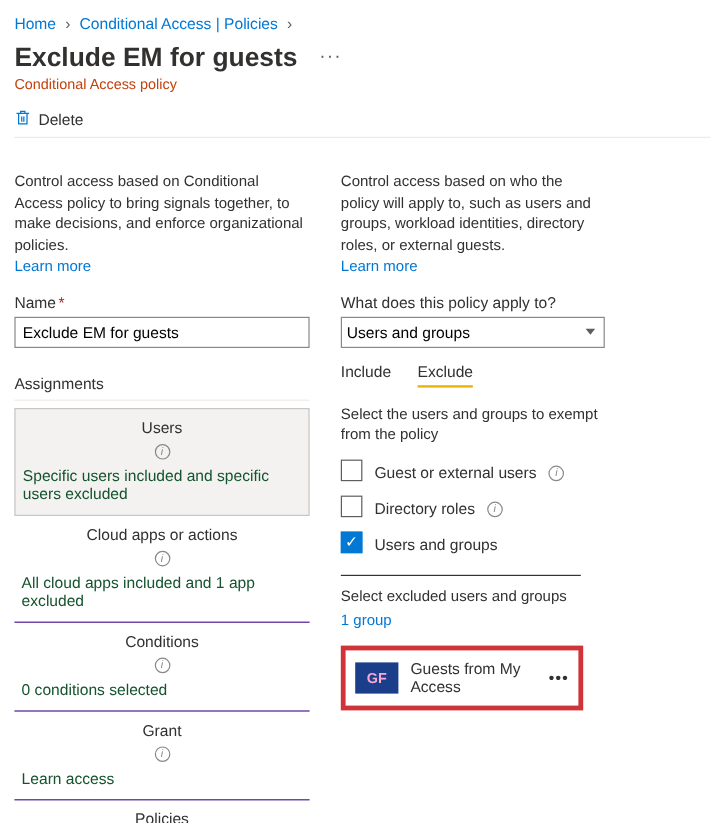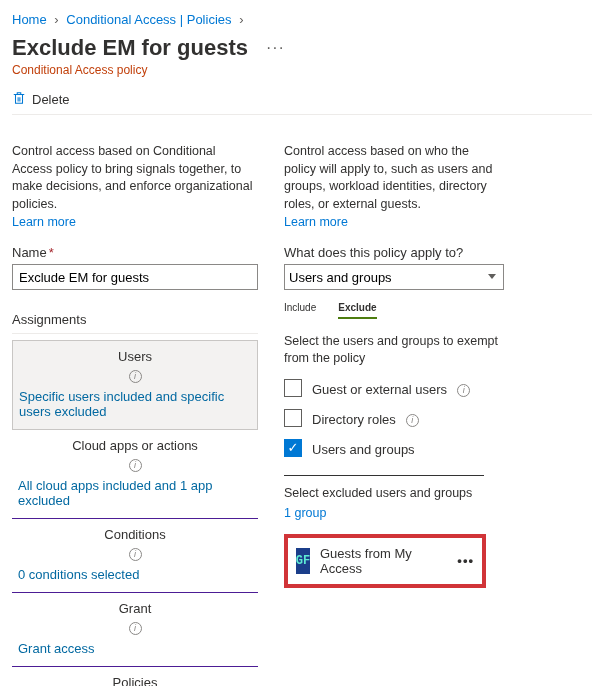--- a/index.html
+++ b/index.html
@@ -60,7 +60,7 @@
     border-top: 5px solid #605e5c; pointer-events: none;
   }
   .tabs { display: flex; gap: 22px; margin-top: 12px; }
-  .tab { font-size: 10px; padding-bottom: 4px; cursor: pointer; }
+  .tab { font-size: 13px; padding-bottom: 4px; cursor: pointer; }
   .tab.active { font-weight: 700; border-bottom: 2px solid #4d7c0f; }
   .sublabel { font-size: 12.5px; margin-top: 14px; line-height: 1.35; }
   .chk-row { display: flex; align-items: flex-end; gap: 10px; margin-top: 12px; }

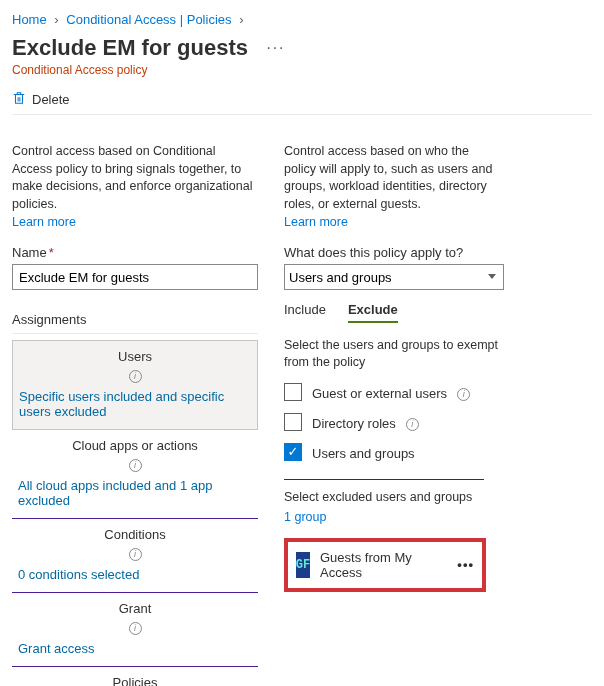--- a/index.html
+++ b/index.html
@@ -61,7 +61,7 @@
   }
   .tabs { display: flex; gap: 22px; margin-top: 12px; }
   .tab { font-size: 13px; padding-bottom: 4px; cursor: pointer; }
-  .tab.active { font-weight: 700; border-bottom: 2px solid #4d7c0f; }
+  .tab.active { font-weight: 400; border-bottom: 2px solid #eab308; }
   .sublabel { font-size: 12.5px; margin-top: 14px; line-height: 1.35; }
   .chk-row { display: flex; align-items: flex-end; gap: 10px; margin-top: 12px; }
   .chk { width: 18px; height: 18px; border: 1px solid #605e5c; display: inline-flex; align-items: center; justify-content: center; cursor: pointer; }

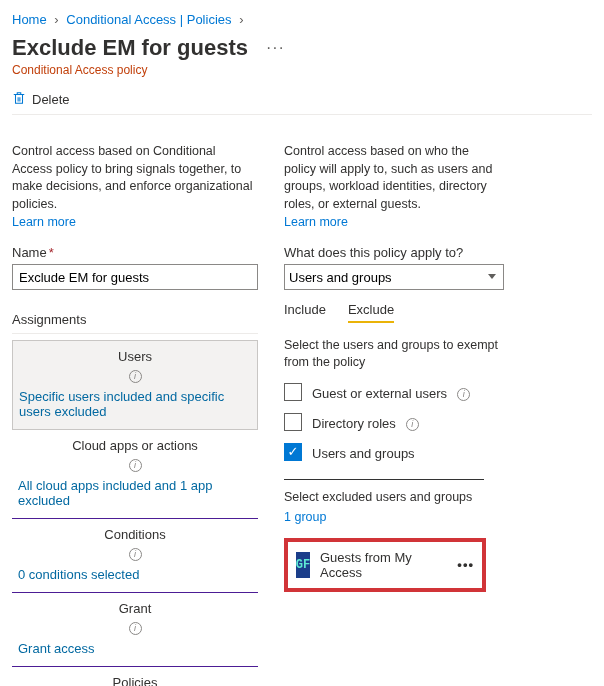--- a/index.html
+++ b/index.html
@@ -35,7 +35,7 @@
   .section-title.nolabel { margin-top: 28px; }
   .row { border-bottom: 1px solid #4c1d95; padding: 8px 0 10px 0; }
   .row-head { font-size: 13px; color: #323130; display: flex; align-items: center; gap: 6px; flex-direction: column; }
-  .row-link { color: #0369a1; font-size: 13px; margin-top: 6px; display: block; padding-left: 6px; }
+  .row-link { color: #14532d; font-size: 13px; margin-top: 6px; display: block; padding-left: 6px; }
   .row.selected {
     background: #f3f2f1;
     border: 1px solid #c8c6c4;

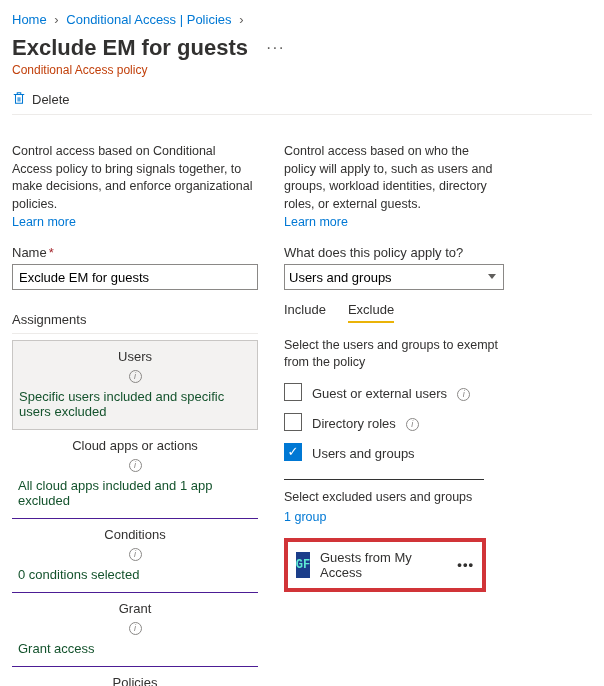--- a/index.html
+++ b/index.html
@@ -76,9 +76,9 @@
   }
   .group-item { display: flex; align-items: center; gap: 10px; }
   .group-av {
-    width: 14px; height: 26px; background: #1b3e8a; color: #5eead4;
+    width: 36px; height: 26px; background: #1b3e8a; color: #f9a8d4;
     display: flex; align-items: center; justify-content: center;
-    font-size: 12px; font-weight: 600; font-family: Liberation Mono, monospace;
+    font-size: 12px; font-weight: 600;
   }
   .group-name { flex: 1; font-size: 13px; }
   .group-more { color: #323130; cursor: pointer; letter-spacing: 1px; font-weight: bold; }

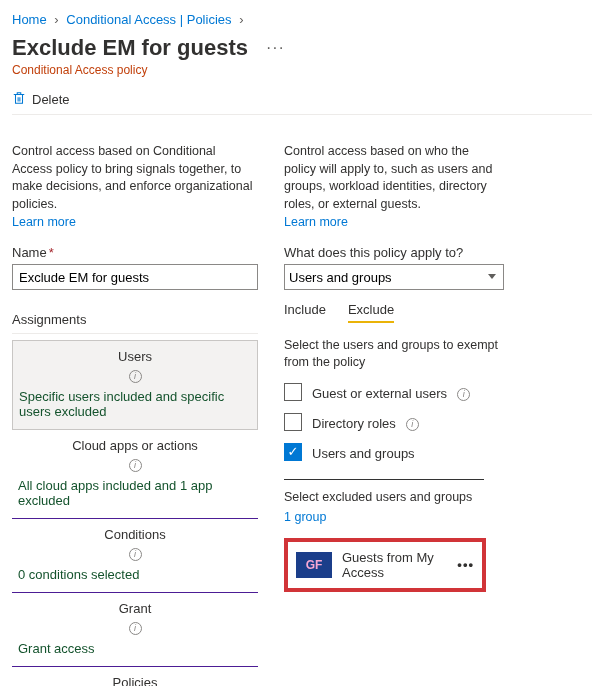--- a/index.html
+++ b/index.html
@@ -151,7 +151,7 @@
         <span>Grant</span>
         <span class="info-icon">i</span>
       </div>
-      <span class="row-link">Grant access</span>
+      <span class="row-link">Learn access</span>
     </div>
 
     <div class="row">

